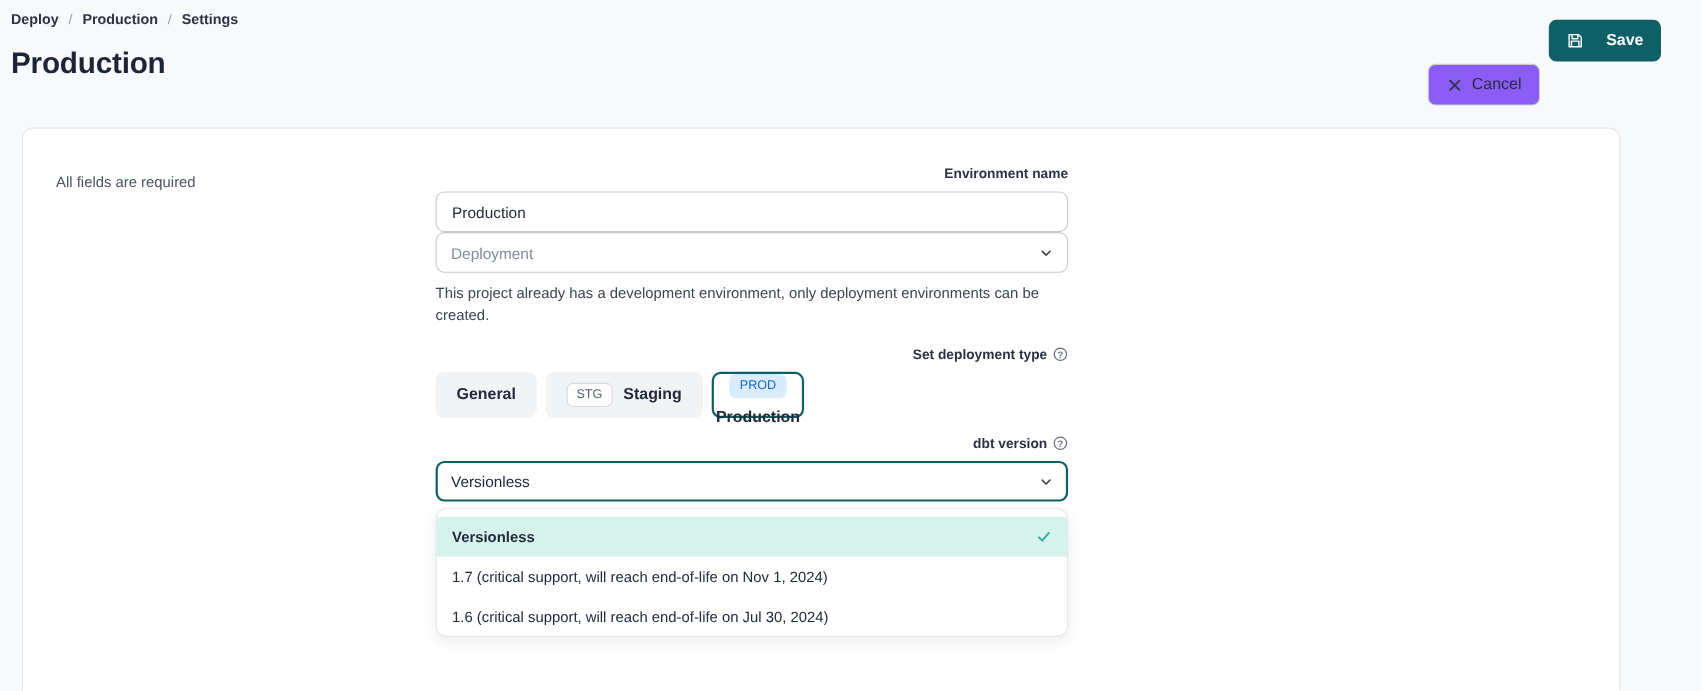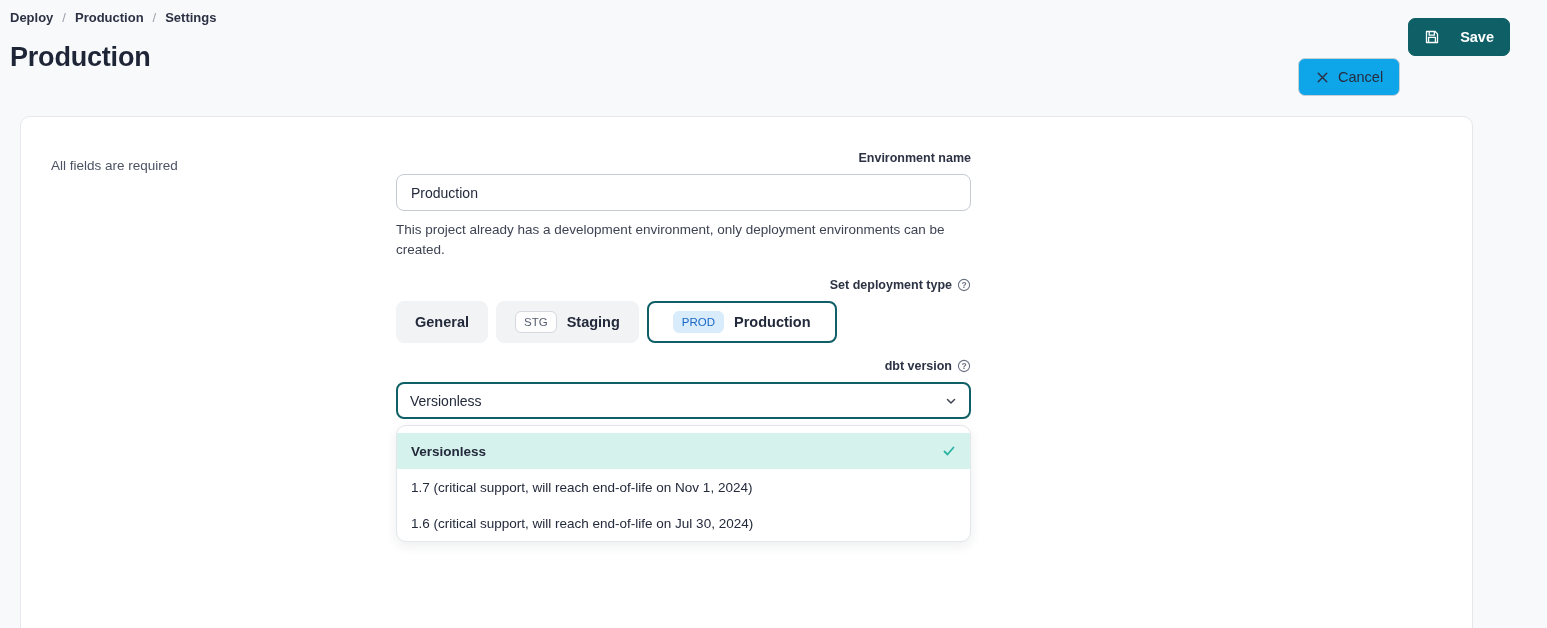--- a/index.html
+++ b/index.html
@@ -21,7 +21,7 @@
   .page-title { font-size: 27px; font-weight: 700; color: #1e2536; letter-spacing: -0.2px; }
   .actions { display: flex; gap: 8px; }
   .btn { display: flex; align-items: center; gap: 8px; height: 38px; border-radius: 7px; font-size: 14.5px; cursor: pointer; font-family: "Liberation Sans", sans-serif; }
-  .btn-cancel { background: #0ea5e9; border: 1px solid #c9cdd6; color: #272d3f; padding: 0 16px; margin-top: 40px; }
+  .btn-cancel { background: #8b5cf6; border: 1px solid #c9cdd6; color: #272d3f; padding: 0 16px; margin-top: 40px; }
   .btn-save { background: #0e5f66; border: 1px solid #0e5f66; color: #ffffff; padding: 0 15px; font-weight: 600; gap: 20px; }
 
   

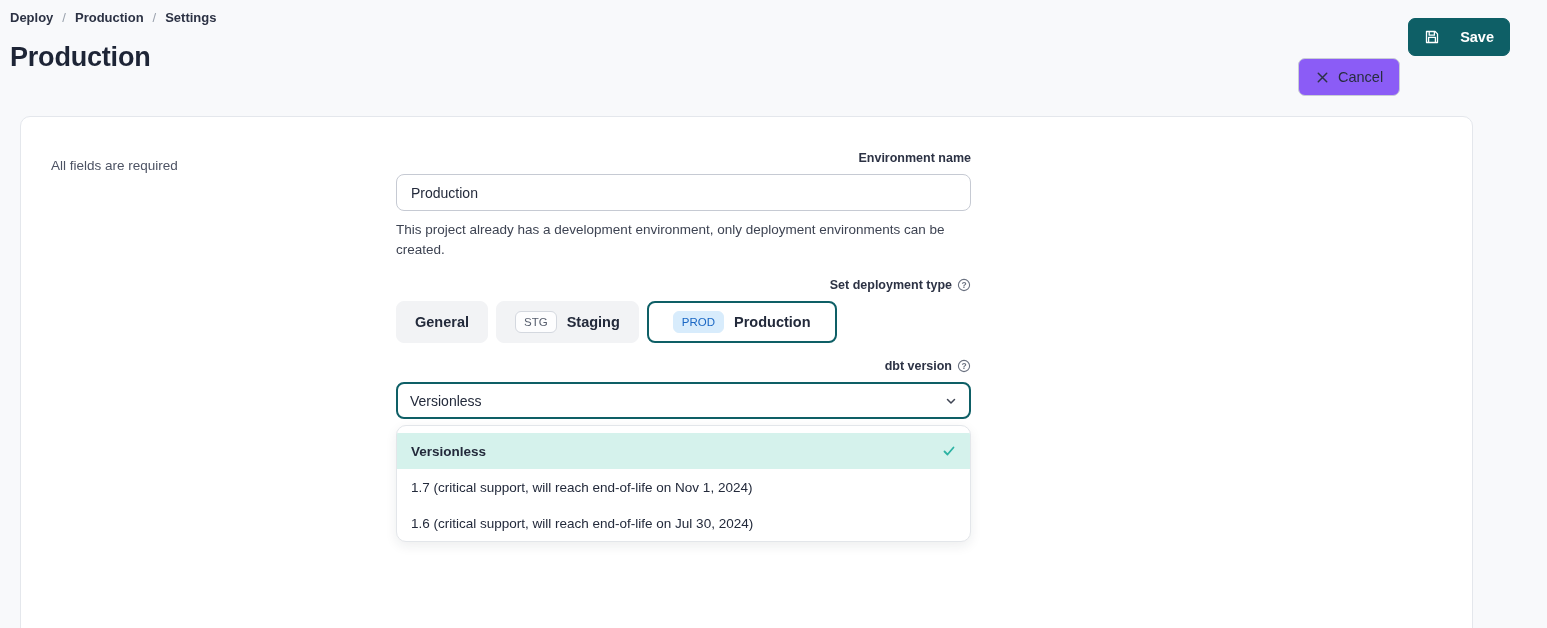--- a/index.html
+++ b/index.html
@@ -141,6 +141,14 @@
       </div>
       <input class="text-input" type="text" value="Production" style="">
 
+      <div class="select">
+        <span class="muted">Deployment</span>
+        <span class="icon">
+          <svg width="12" height="12" viewBox="0 0 12 12" fill="none" stroke="#3f4554" stroke-width="1.5" stroke-linecap="round" stroke-linejoin="round">
+              <path d="M2.5 4.5 L6 8 L9.5 4.5"></path>
+            </svg>
+        </span>
+      </div>
       <p class="help-text">This project already has a development environment, only deployment environments can be created.</p>
 
       <div class="field-label mt18">

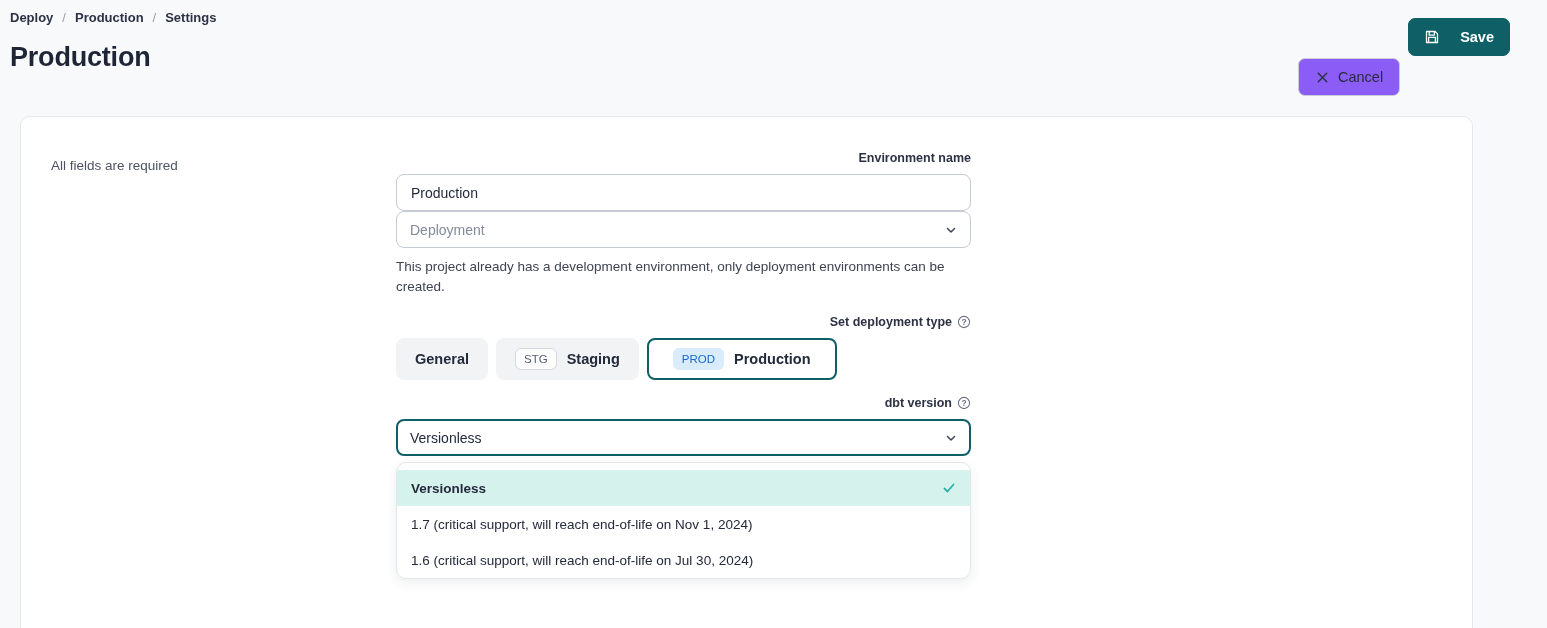--- a/index.html
+++ b/index.html
@@ -71,7 +71,7 @@
     font-size: 14.5px; font-weight: 700; color: #232a3b; cursor: pointer;
     font-family: "Liberation Sans", sans-serif;
   }
-  .type-btn.selected { background: #ffffff; border: 2px solid #0e5f66; padding: 0 24px; }
+  .type-btn.selected { background: #ffffff; border: 2px solid #0e5f66; padding: 0 2px; flex-direction: column; }
   .badge { font-size: 11.5px; font-weight: 400; padding: 4px 8px; border-radius: 6px; }
   .badge-stg { background: #fdfdfe; border: 1px solid #d4d8df; color: #565d6d; }
   .badge-prod { background: #d8ecfc; border: 1px solid #d8ecfc; color: #1a67c4; }

